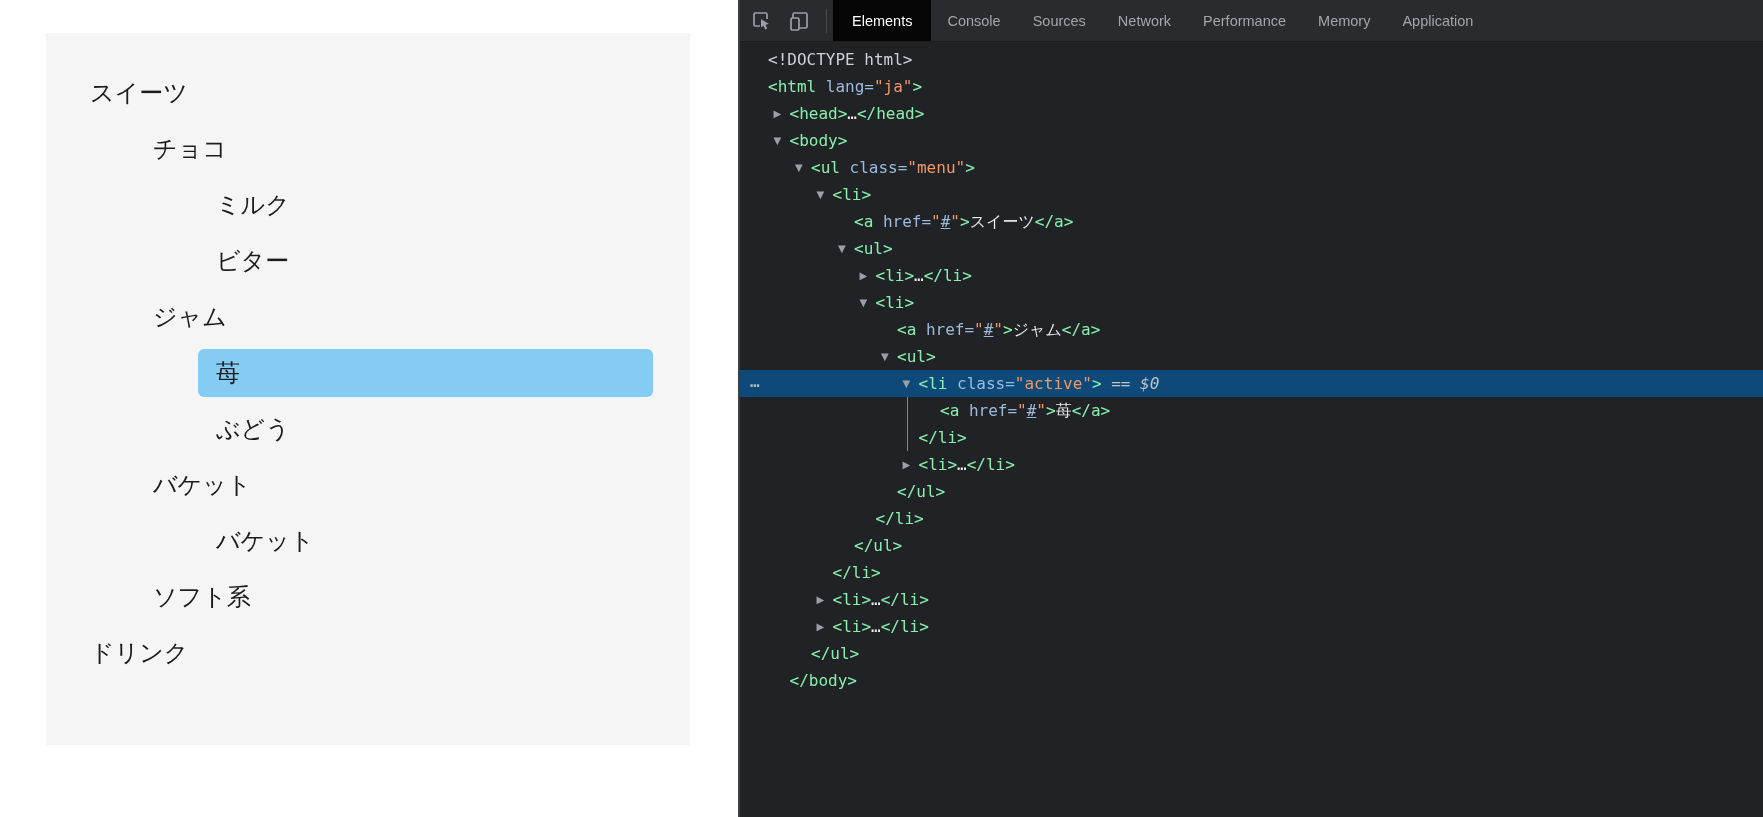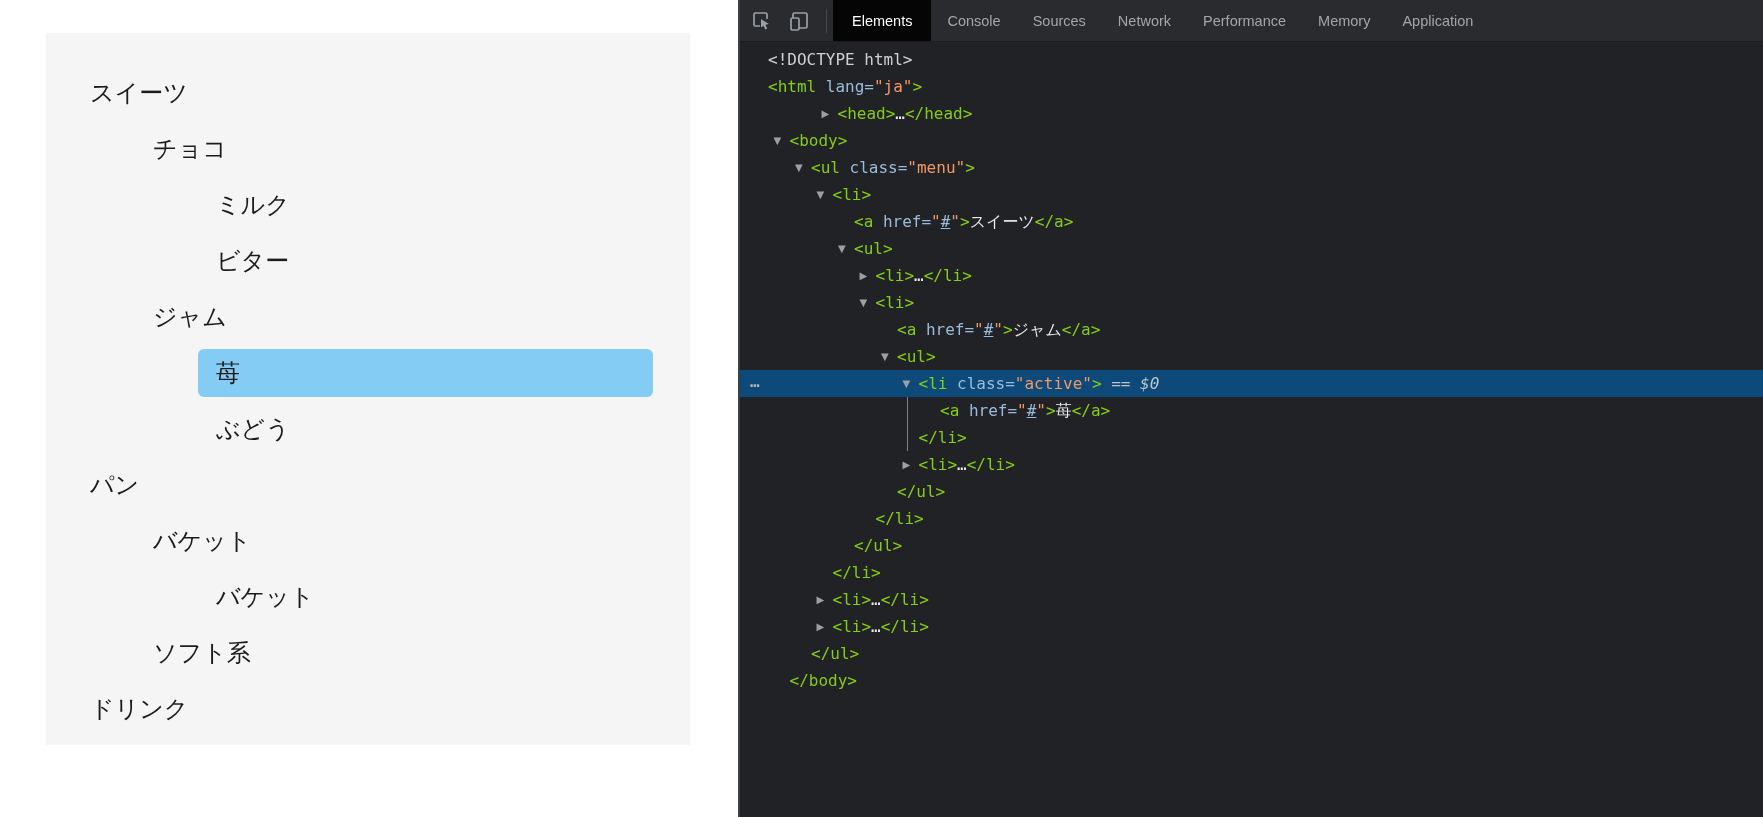--- a/index.html
+++ b/index.html
@@ -39,7 +39,7 @@
          vertical-align:2px; font-family:"DejaVu Sans", sans-serif; }
   .gutter-dots { position:absolute; left:10px; top:-2px; color:#aab4bd; font-weight:bold;
                  letter-spacing:1px; }
-  .tk-tag   { color:#84cc16; }
+  .tk-tag   { color:#86efac; }
   .tk-attr  { color:#9bbbdc; }
   .tk-val   { color:#f29766; }
   .tk-link  { color:#9bbbdc; text-decoration:underline; }

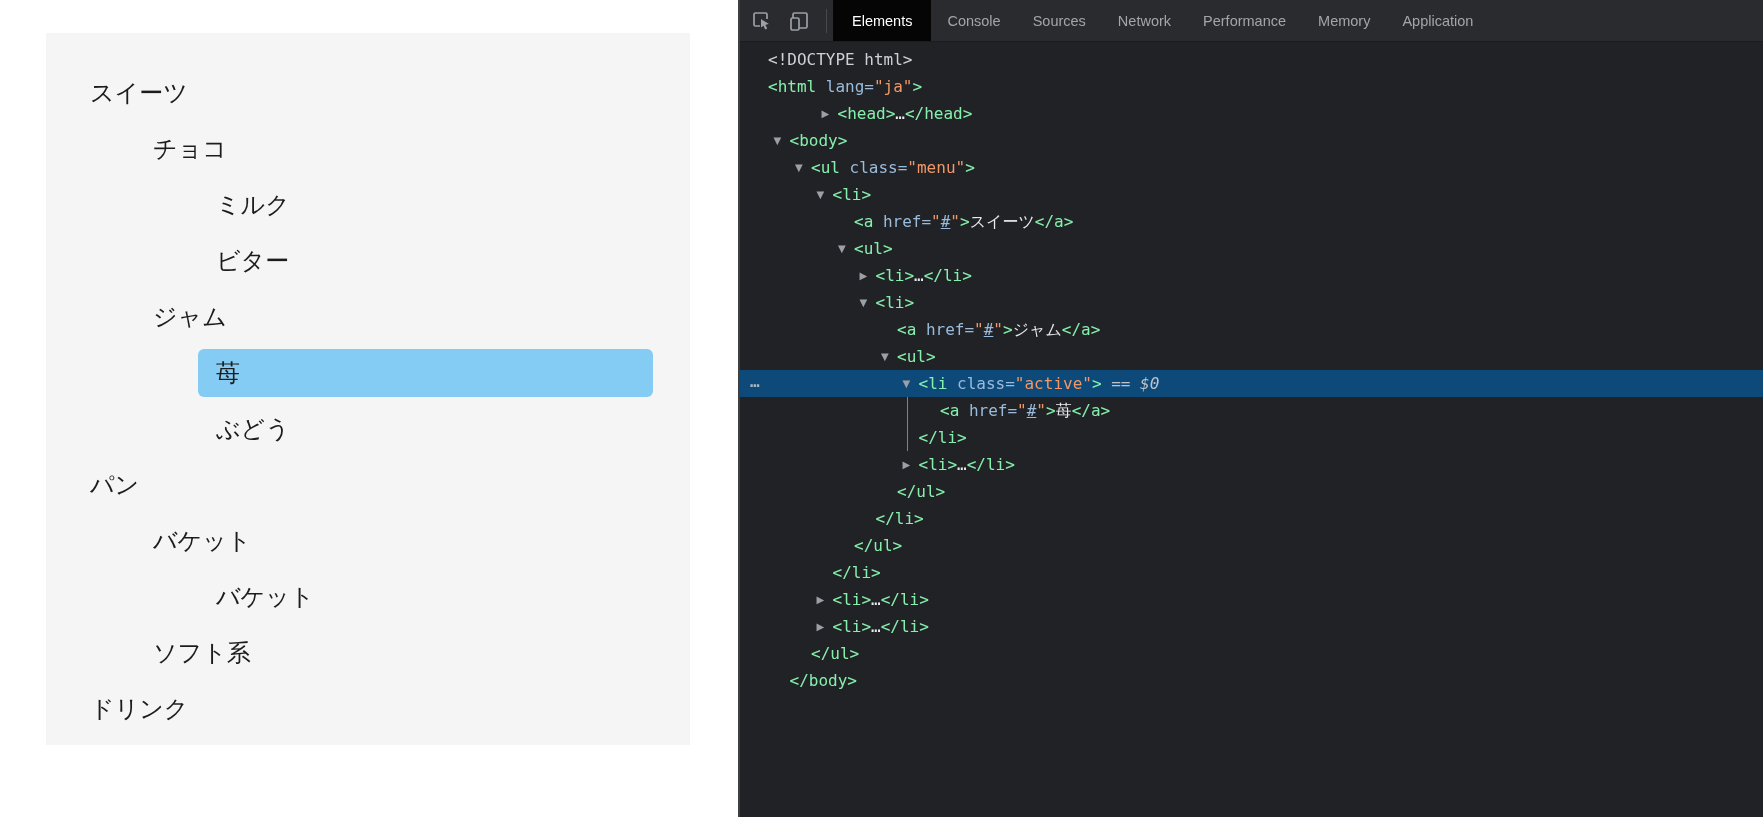--- a/index.html
+++ b/index.html
@@ -122,7 +122,7 @@
   <div class="dt-code">
       <div class="code-line" style="padding-left: 28px;"><span class="tk-meta">&lt;!DOCTYPE html&gt;</span></div>
       <div class="code-line" style="padding-left: 28px;"><span class="tk-tag">&lt;html</span><span class="tk-attr"> lang=</span><span class="tk-val">"ja"</span><span class="tk-tag">&gt;</span></div>
-      <div class="code-line" style="padding-left: 49.5px; margin-left: 48px;"><span class="arw">▶</span><span class="tk-tag">&lt;head&gt;</span><span class="tk-txt">…</span><span class="tk-tag">&lt;/head&gt;</span></div>
+      <div class="code-line" style="padding-left: 49.5px;"><span class="arw">▶</span><span class="tk-tag">&lt;head&gt;</span><span class="tk-txt">…</span><span class="tk-tag">&lt;/head&gt;</span></div>
       <div class="code-line" style="padding-left: 49.5px;"><span class="arw">▼</span><span class="tk-tag">&lt;body&gt;</span></div>
       <div class="code-line" style="padding-left: 71px;"><span class="arw">▼</span><span class="tk-tag">&lt;ul</span><span class="tk-attr"> class=</span><span class="tk-val">"menu"</span><span class="tk-tag">&gt;</span></div>
       <div class="code-line" style="padding-left: 92.5px;"><span class="arw">▼</span><span class="tk-tag">&lt;li&gt;</span></div>

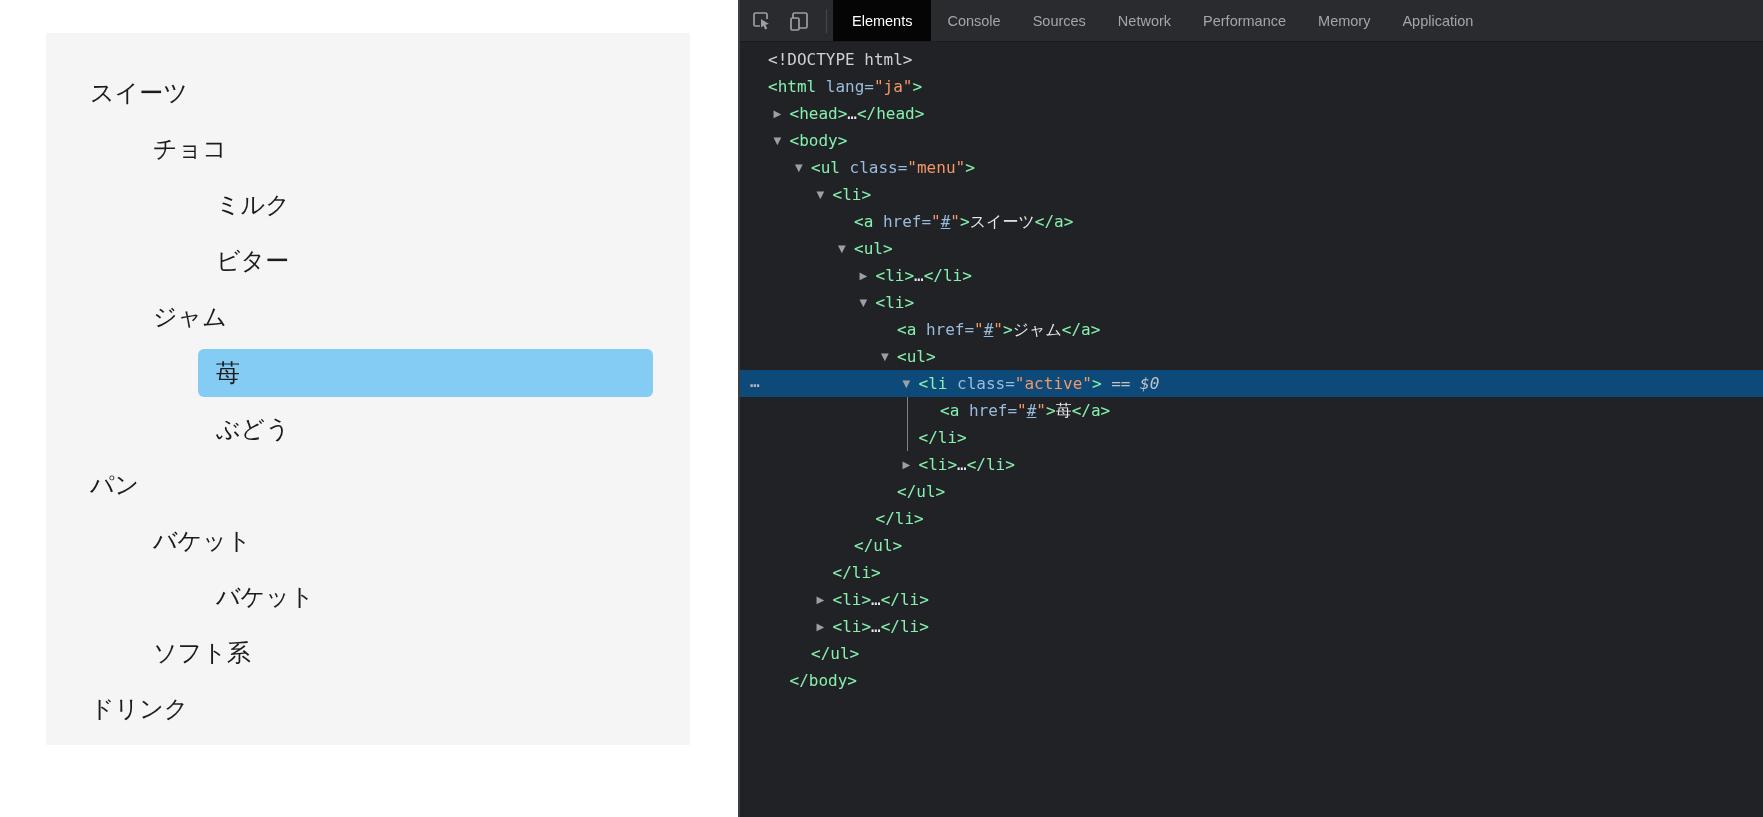--- a/index.html
+++ b/index.html
@@ -73,9 +73,6 @@
       <div class="menu-row" style="margin-left: 152px;">
         <a class="menu-link">ぶどう</a>
       </div>
-      <div class="menu-row" style="margin-left: 26px;">
-        <a class="menu-link">パン</a>
-      </div>
       <div class="menu-row" style="margin-left: 89px;">
         <a class="menu-link">バケット</a>
       </div>

